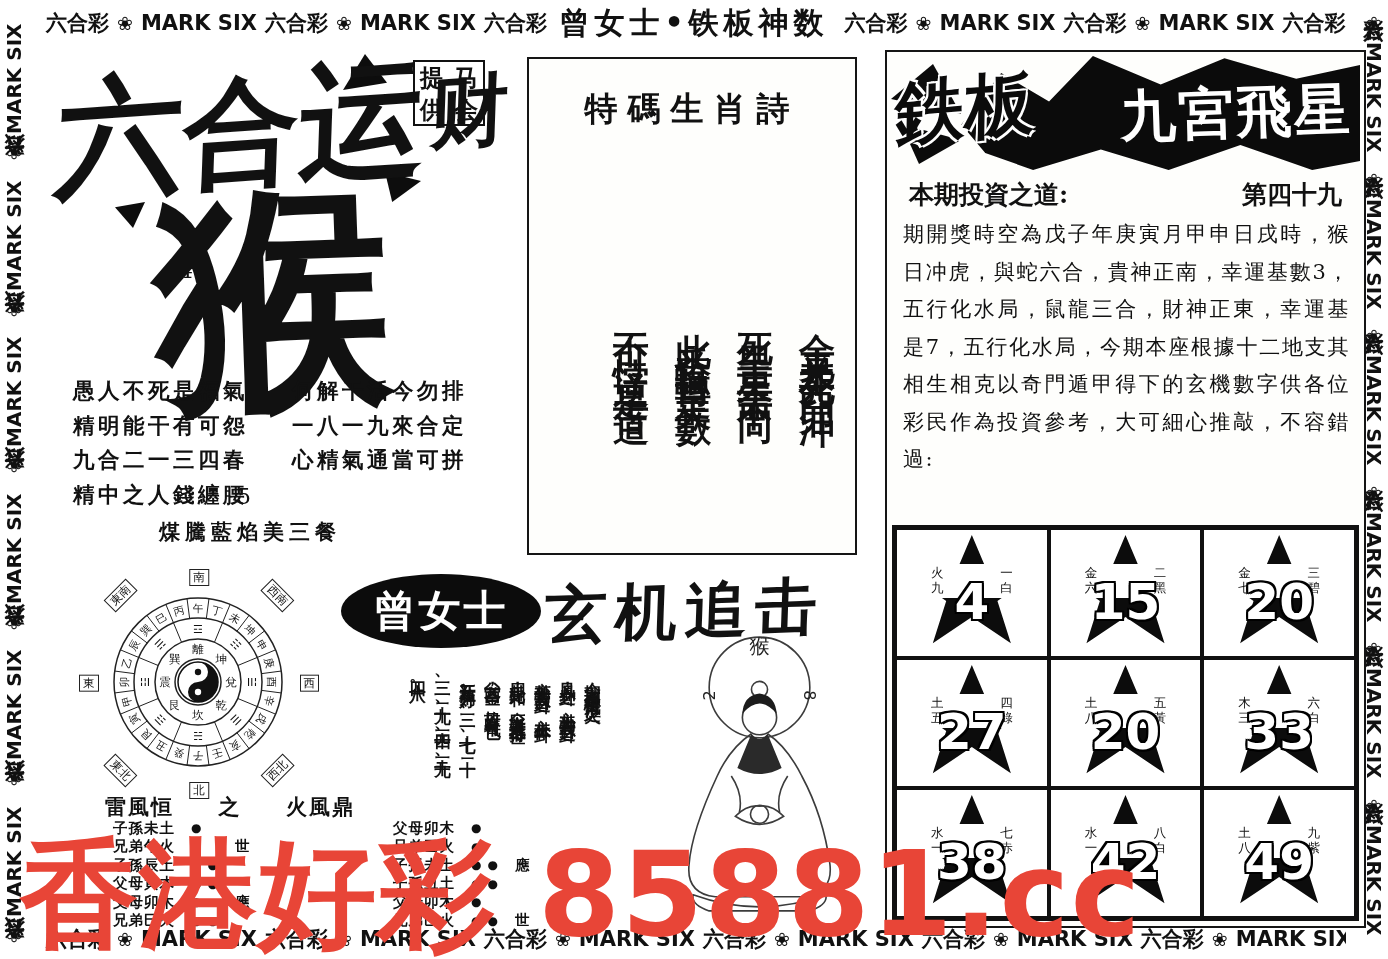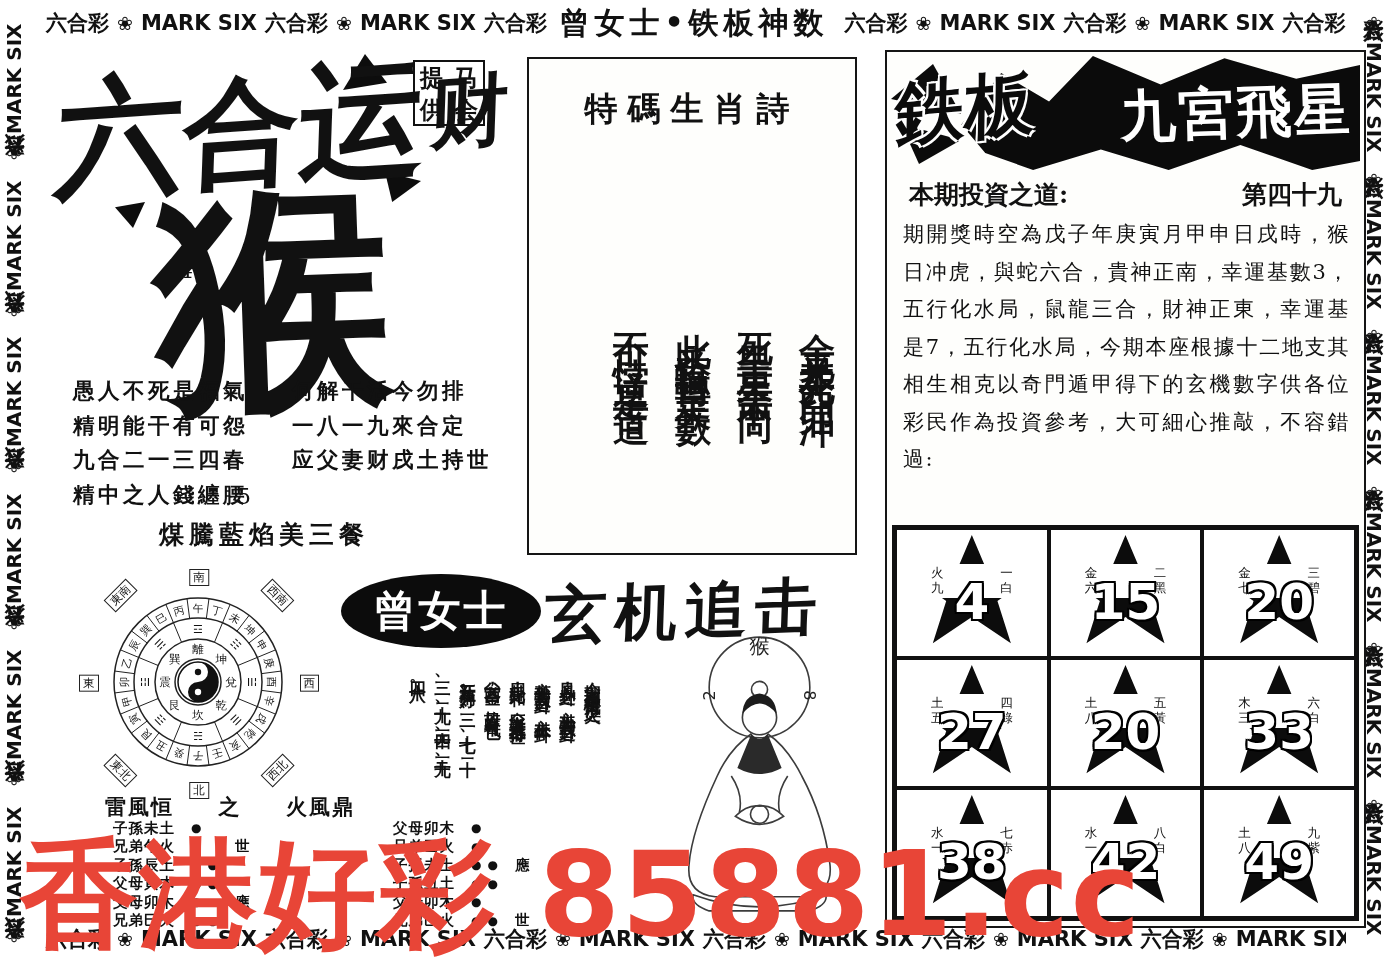--- a/index.html
+++ b/index.html
@@ -137,7 +137,7 @@
       <div class="poem-col">
           <div class="line">何解干活今勿排</div>
           <div class="line">一八一九來合定</div>
-          <div class="line">应父妻财戌土持世</div>
+          <div class="line">心精氣通當可拼</div>
         </div>
     </div>
     <div class="lp-bottom">煤騰藍焰美三餐</div>

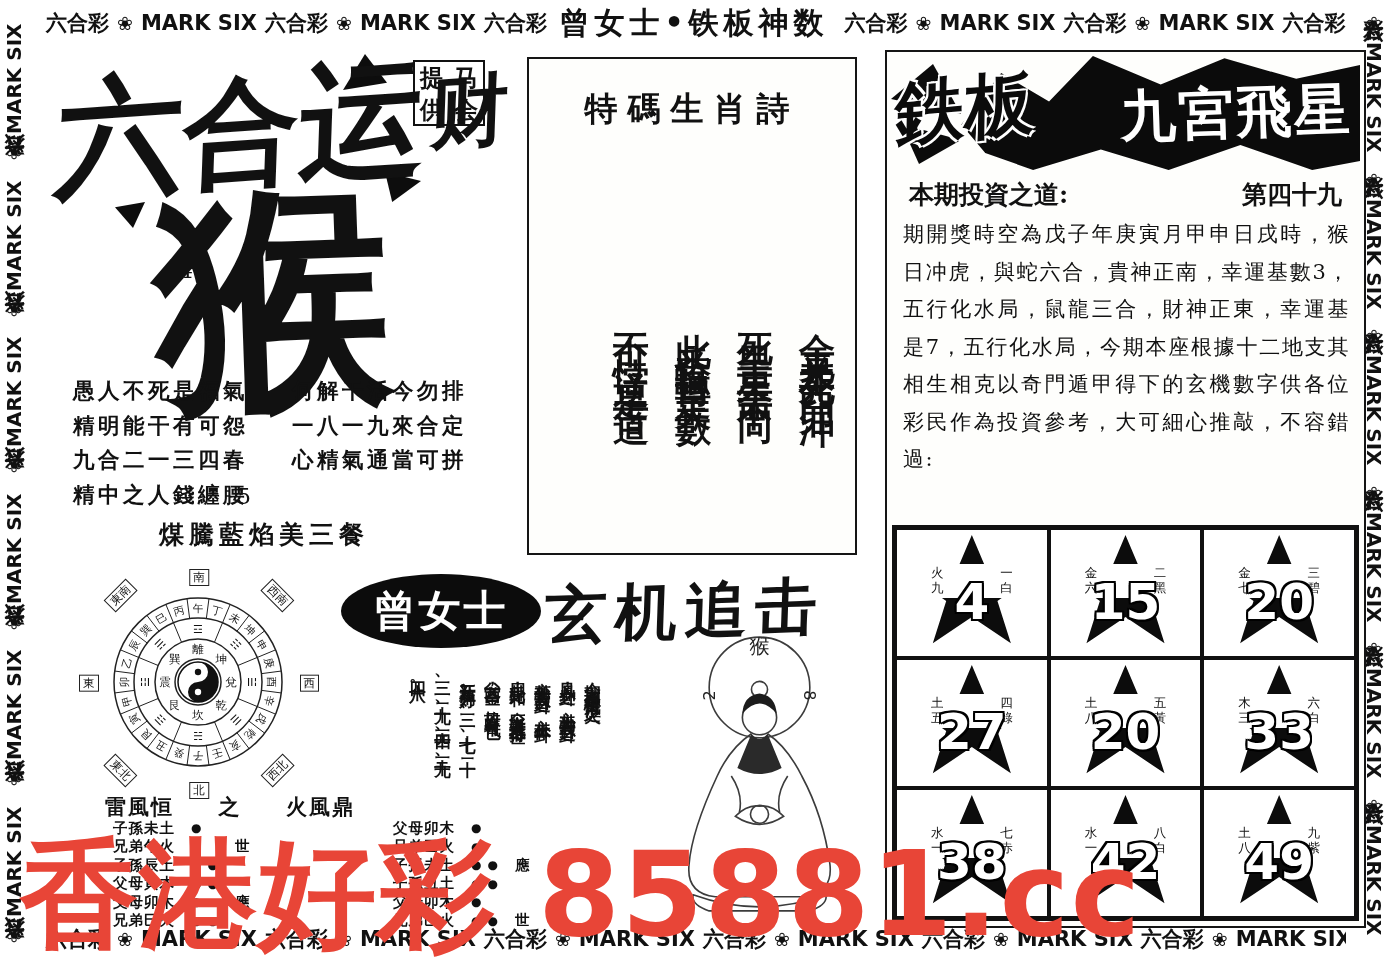--- a/index.html
+++ b/index.html
@@ -39,7 +39,7 @@
   .zn5 { left:182px; top:432px; }
   .poems { position:absolute; left:18px; top:322px; width:440px; display:flex; gap:44px; }
   .poem-col { font-family:"DejaVu Serif", serif; font-size:21.5px; font-weight:600; line-height:34.5px; letter-spacing:3.5px; white-space:nowrap; }
-  .lp-bottom { position:absolute; left:104px; top:466px; font-family:"DejaVu Serif", serif; font-size:25px; font-weight:600; letter-spacing:5px; }
+  .lp-bottom { position:absolute; left:104px; top:466px; font-family:"DejaVu Serif", serif; font-size:21px; font-weight:600; letter-spacing:5px; }
 
   
   .mid-panel { position:absolute; left:527px; top:57px; width:330px; height:498px; border:2.5px solid #151515; background:#fefefc; }

